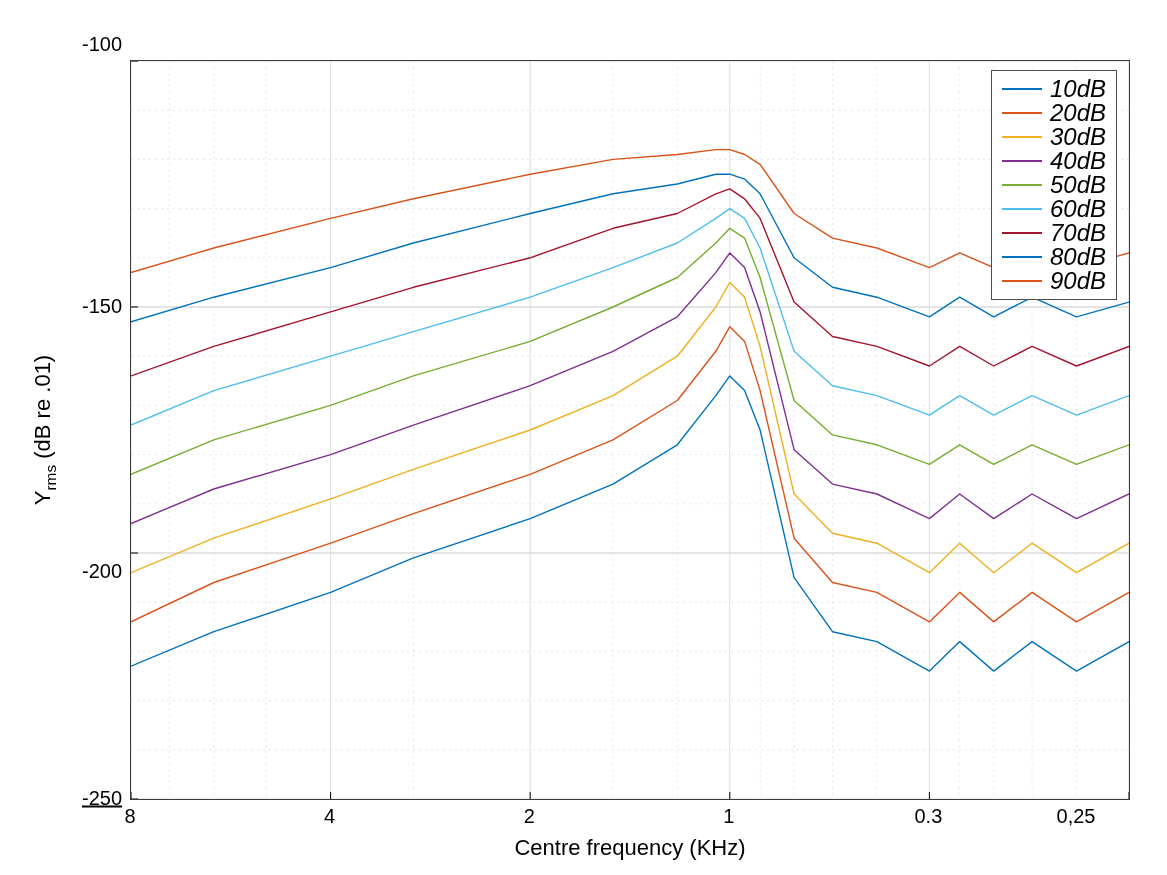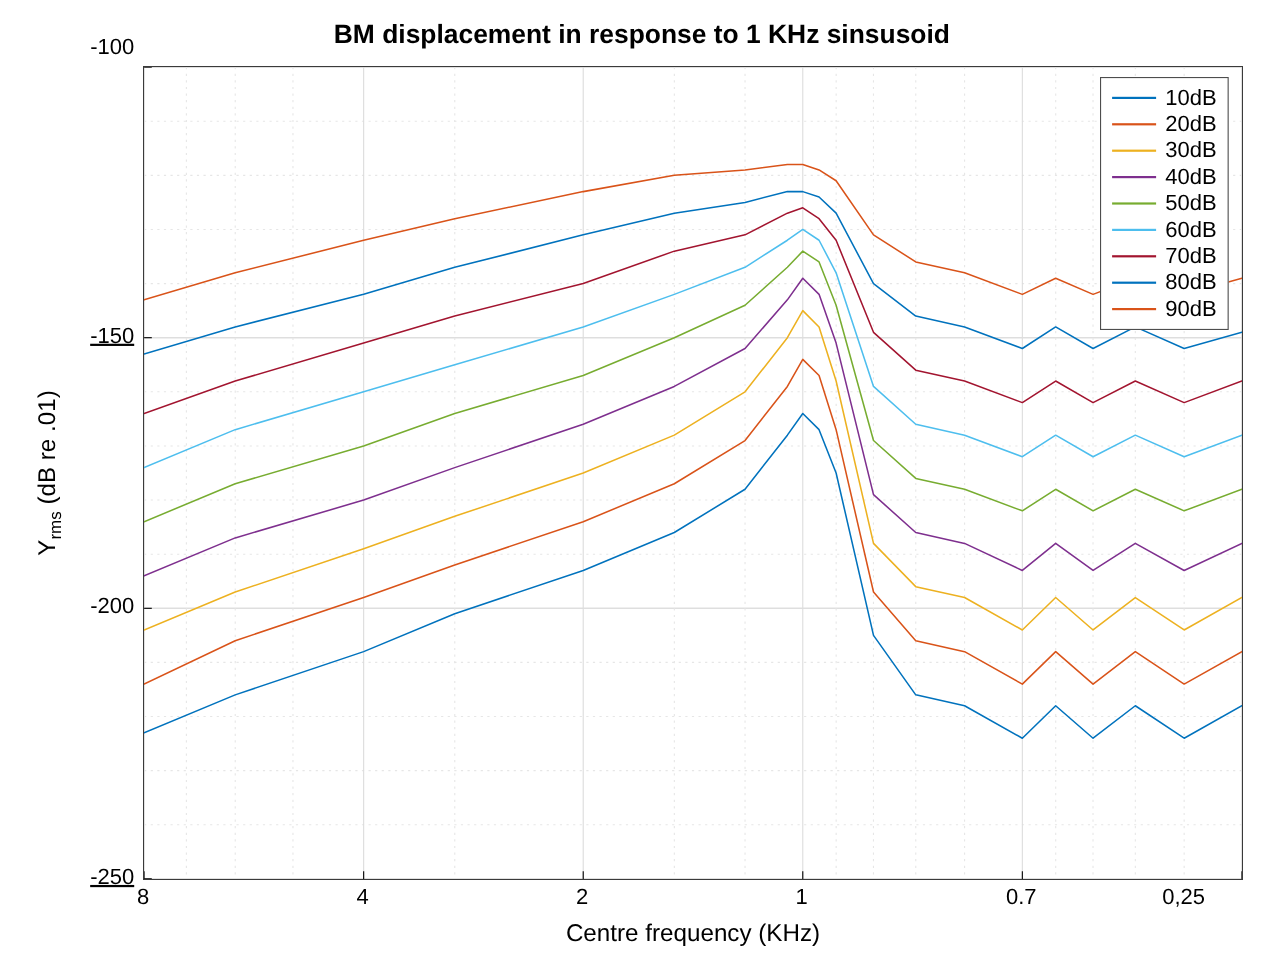--- a/index.html
+++ b/index.html
@@ -94,7 +94,6 @@
 
 <div class="figure">
 
-  <div class="title">BM displacement in response to 1 KHz sinsusoid</div>
 
   <div class="ylabel">Y<sub>rms</sub>  (dB re .01)</div>
 

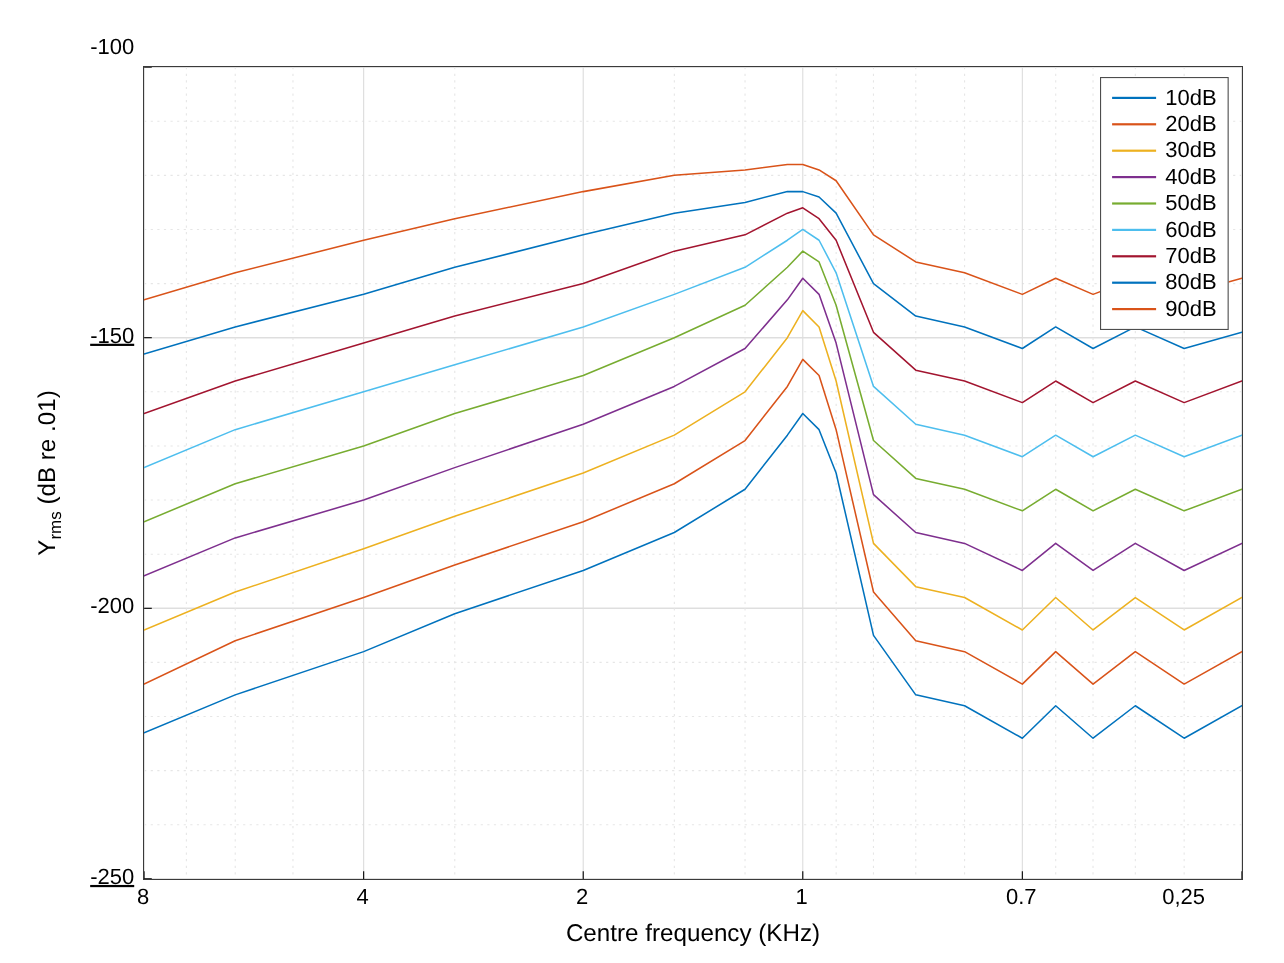--- a/index.html
+++ b/index.html
@@ -74,7 +74,8 @@
     background: #ffffff;
     border: 1px solid #4d4d4d;
     padding: 6px 10px 6px 10px;
-    font-size: 20px;
+    font-size: 24px;
+    font-style: italic;
   }
   .legend-row {
     display: flex;

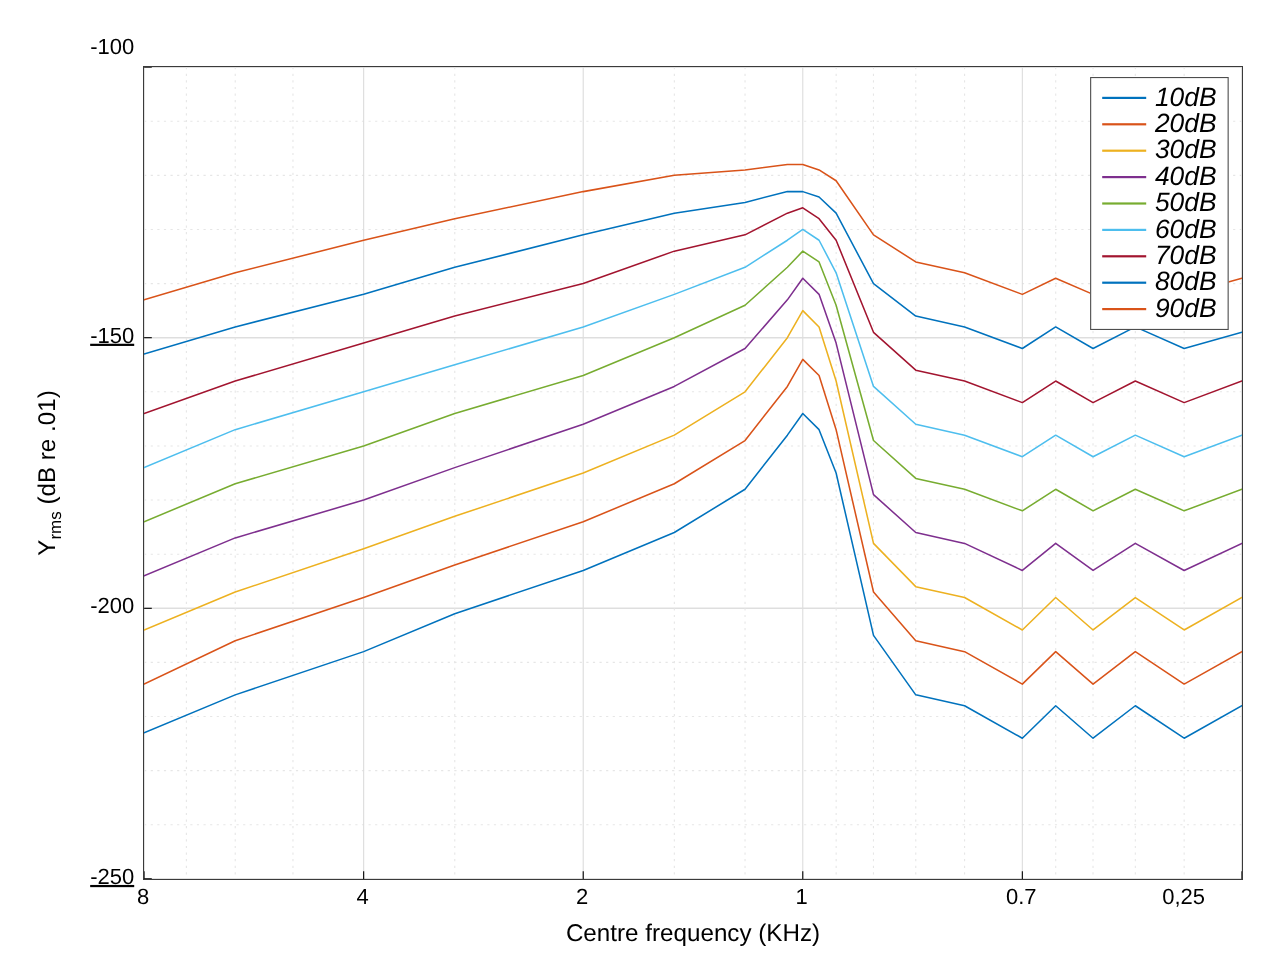--- a/index.html
+++ b/index.html
@@ -164,7 +164,7 @@
 
   <div id="tick-container">
       <div class="ytick-label" style="top: 44px;">-100</div>
-      <div class="ytick-label" style="top: 306px; text-decoration: underline;">-150</div>
+      <div class="ytick-label" style="top: 306px;">-150</div>
       <div class="ytick-label" style="top: 552px;">-200</div>
       <div class="ytick-label" style="top: 798px; text-decoration: underline;">-250</div>
       <div class="xtick-label" style="left: 130px;">8</div>

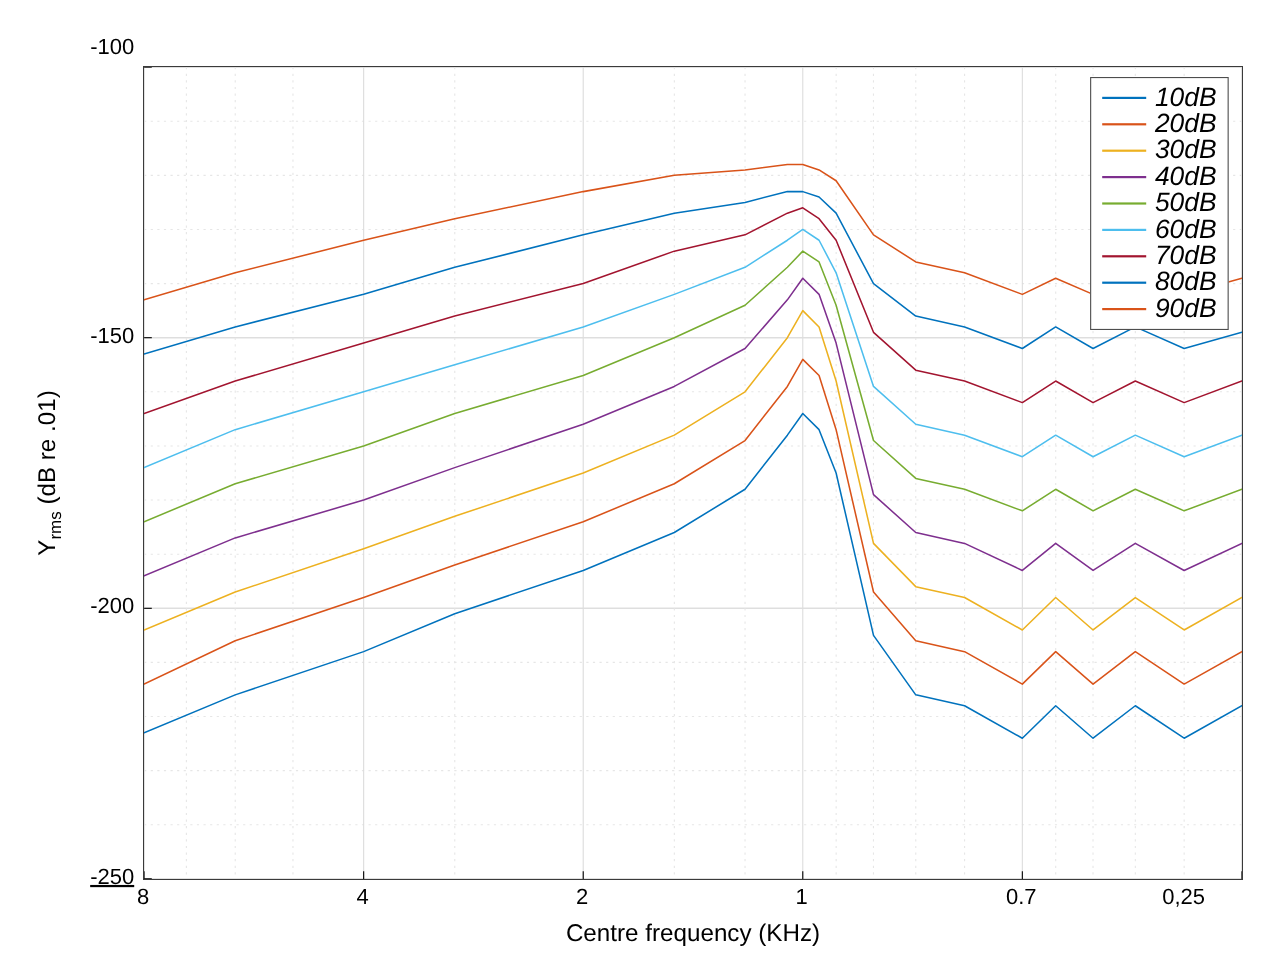--- a/index.html
+++ b/index.html
@@ -165,7 +165,7 @@
   <div id="tick-container">
       <div class="ytick-label" style="top: 44px;">-100</div>
       <div class="ytick-label" style="top: 306px;">-150</div>
-      <div class="ytick-label" style="top: 552px;">-200</div>
+      <div class="ytick-label" style="top: 571px;">-200</div>
       <div class="ytick-label" style="top: 798px; text-decoration: underline;">-250</div>
       <div class="xtick-label" style="left: 130px;">8</div>
       <div class="xtick-label" style="left: 329.6px;">4</div>

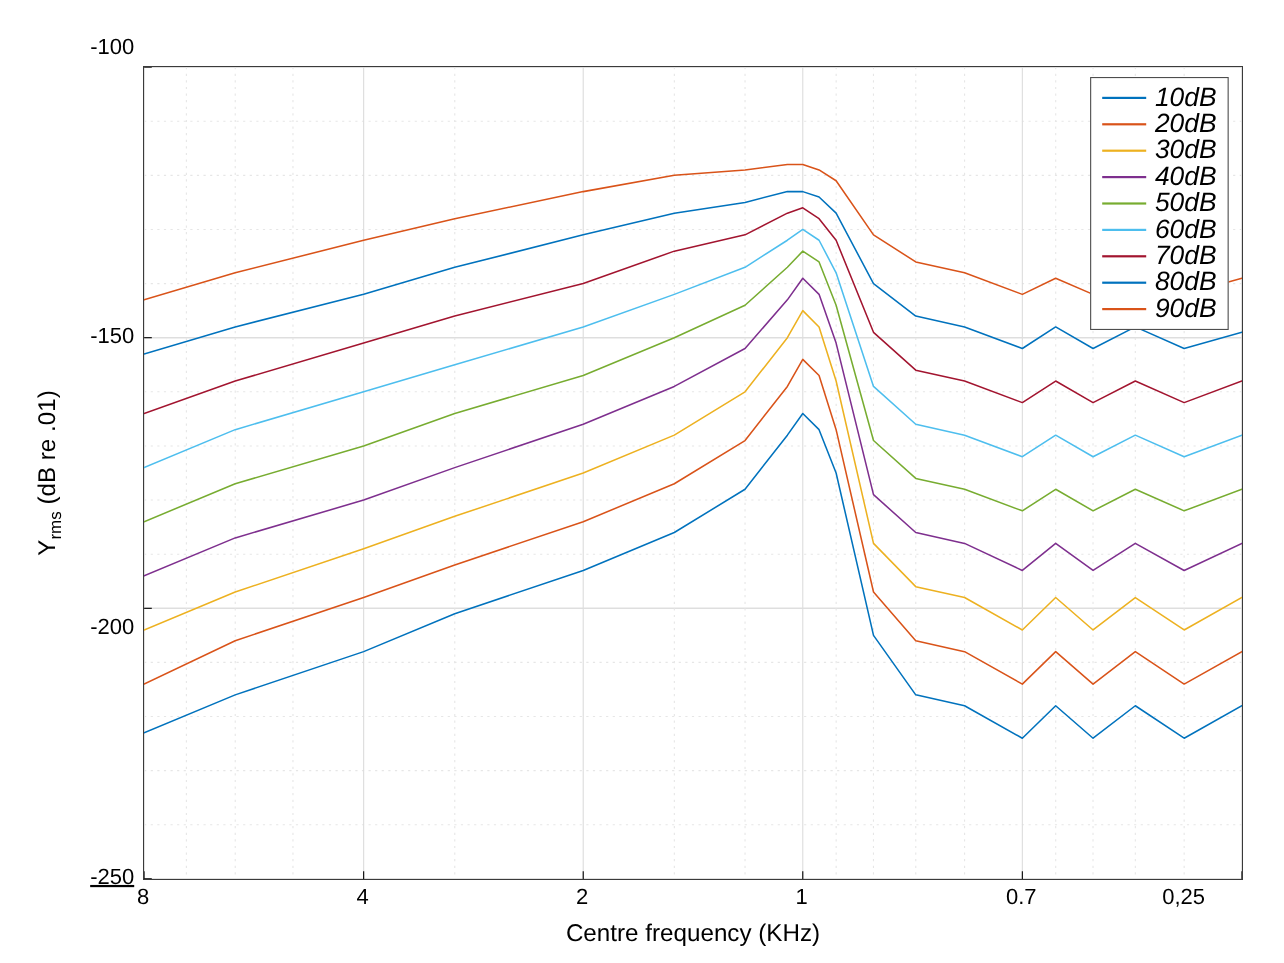--- a/index.html
+++ b/index.html
@@ -171,7 +171,7 @@
       <div class="xtick-label" style="left: 329.6px;">4</div>
       <div class="xtick-label" style="left: 529.2px;">2</div>
       <div class="xtick-label" style="left: 728.8px;">1</div>
-      <div class="xtick-label" style="left: 928.4px;">0.7</div>
+      <div class="xtick-label" style="left: 928.4px;">0.3</div>
       <div class="xtick-label" style="left: 1076px;">0,25</div>
     </div>
 

